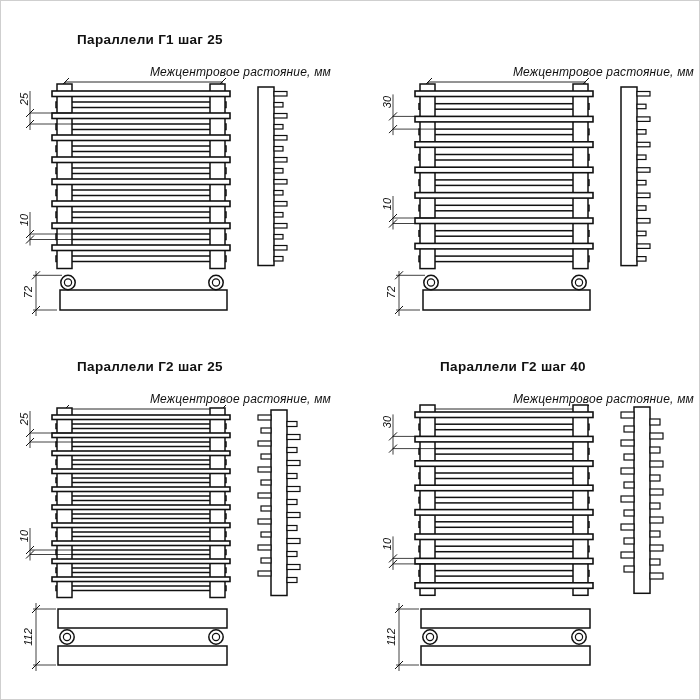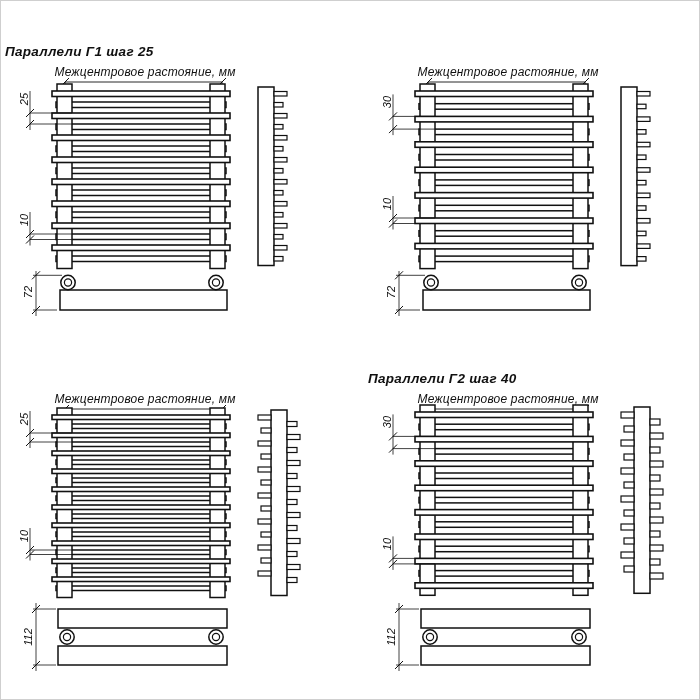--- a/index.html
+++ b/index.html
@@ -15,8 +15,8 @@
   .p3{left:363px;top:327px}
   .panel svg{position:absolute;left:0;top:0;width:350px;height:373px;}
   .ptitle{
-    position:absolute;left:5px;top:44px;width:290px;text-align:left;
-    font-style:italic;font-size:13.5px;font-weight:bold;letter-spacing:0.3px;white-space:nowrap;
+    position:absolute;left:5px;top:32px;width:290px;text-align:center;
+    font-size:13.5px;font-weight:bold;letter-spacing:0.3px;white-space:nowrap;
   }
   .psub{
     position:absolute;left:0px;top:65px;width:290px;text-align:center;

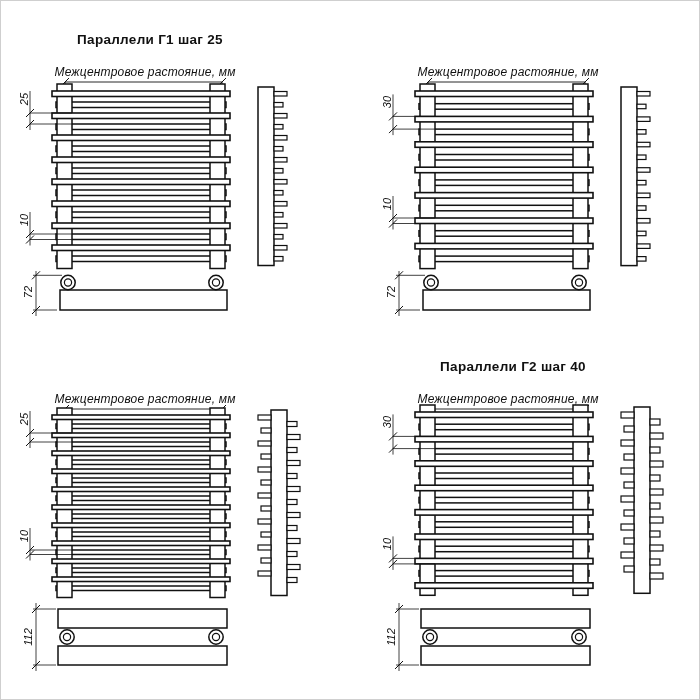--- a/index.html
+++ b/index.html
@@ -19,8 +19,8 @@
     font-size:13.5px;font-weight:bold;letter-spacing:0.3px;white-space:nowrap;
   }
   .psub{
-    position:absolute;left:0px;top:65px;width:290px;text-align:center;
-    font-style:italic;font-size:12px;letter-spacing:0.2px;white-space:nowrap;
+    position:absolute;left:0px;top:65px;width:290px;text-align:right;
+    font-style:italic;font-size:12px;letter-spacing:0.2px;white-space:nowrap;padding-left:41px;
   }
   .dim{
     position:absolute;font-style:italic;font-size:11px;white-space:nowrap;

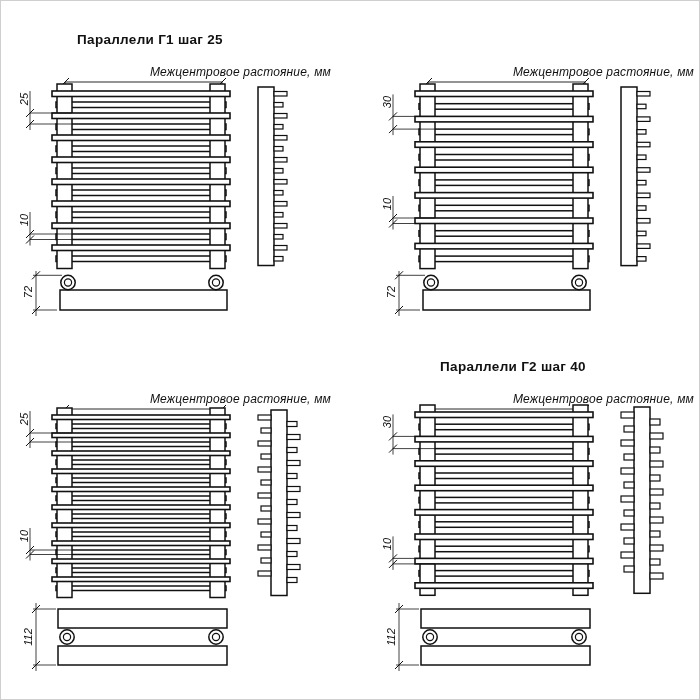--- a/index.html
+++ b/index.html
@@ -168,6 +168,7 @@
 </div>
 
 <div class="panel p2">
+  <div class="ptitle">Параллели Г2 шаг 25</div>
   <div class="psub">Межцентровое растояние, мм</div>
   <svg viewBox="0 0 350 373">
       <line x1="65" y1="82" x2="222" y2="82" stroke="#111111" stroke-width="0.9"></line>

